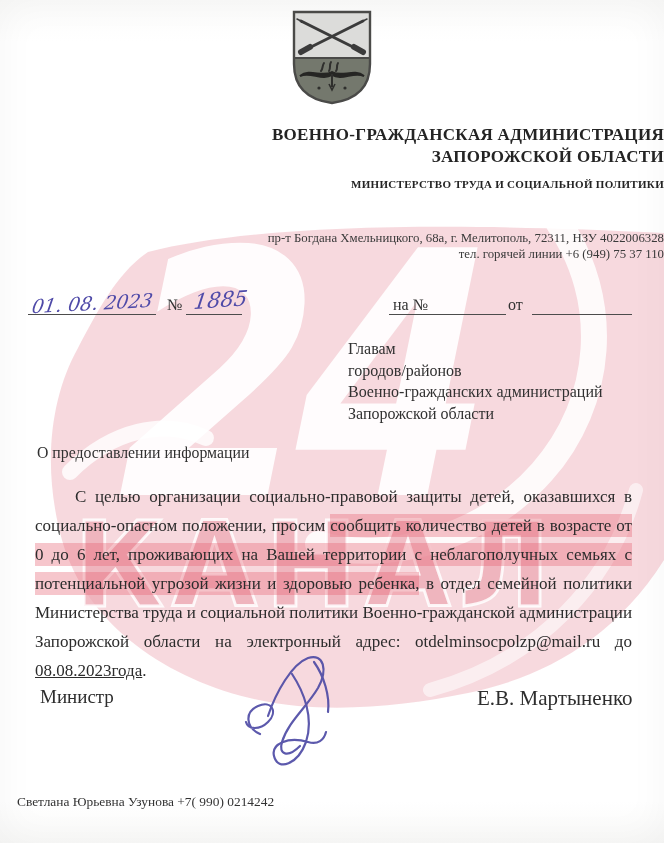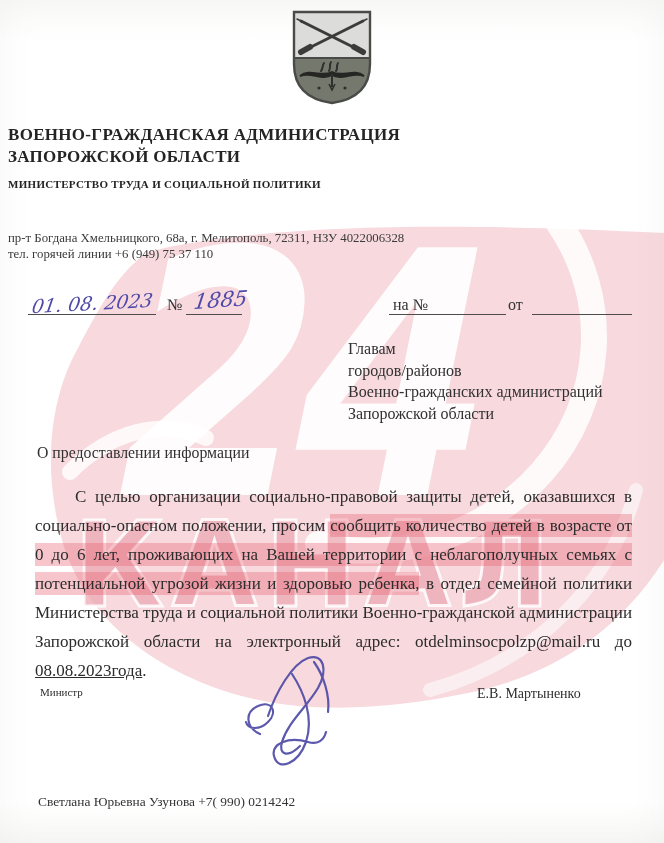--- a/index.html
+++ b/index.html
@@ -35,7 +35,7 @@
   
   .content{position:absolute;inset:0;z-index:2;}
   .emblem{left:288px;top:8px;}
-  .center-line{left:8px;right:0;text-align:left;}
+  .center-line{left:16px;right:0;text-align:right;}
   .org-header{top:124px;font-weight:bold;font-size:17px;line-height:22px;letter-spacing:.3px;color:#242424;}
   .ministry{top:178px;font-weight:bold;font-size:11px;letter-spacing:.3px;color:#242424;}
   .addr{top:231px;font-size:12.8px;line-height:15.6px;color:#3a3a3a;}

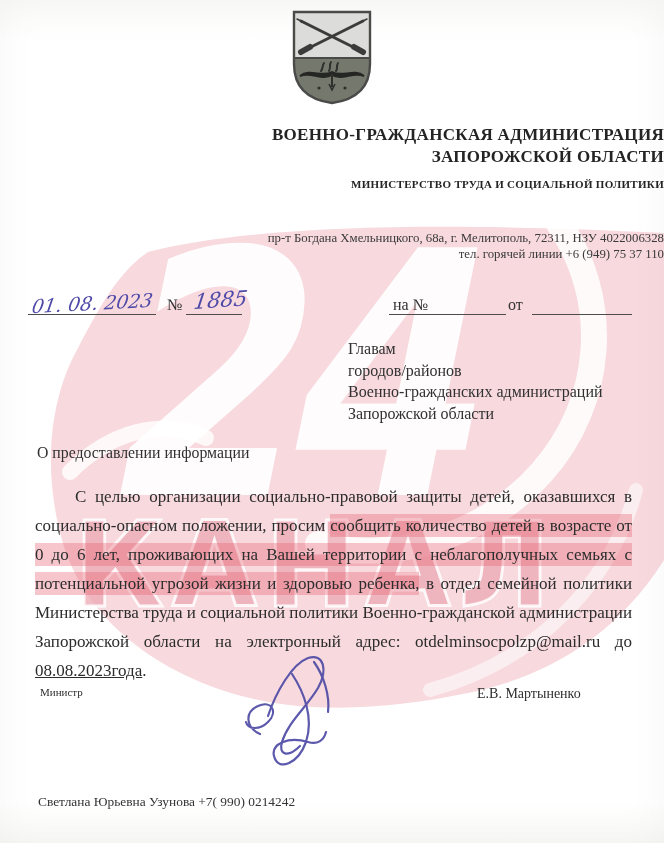--- a/index.html
+++ b/index.html
@@ -57,7 +57,7 @@
   }
   .body mark{background:rgba(229,96,115,0.36);color:inherit;padding:2px 0;}
   
-  .sign-label{left:40px;top:686px;font-size:11px;}
+  .sign-label{left:40px;top:686px;font-size:19px;}
   .sign-name{left:477px;top:686px;font-size:14px;}
   .sig-scribble{left:226px;top:648px;}
   

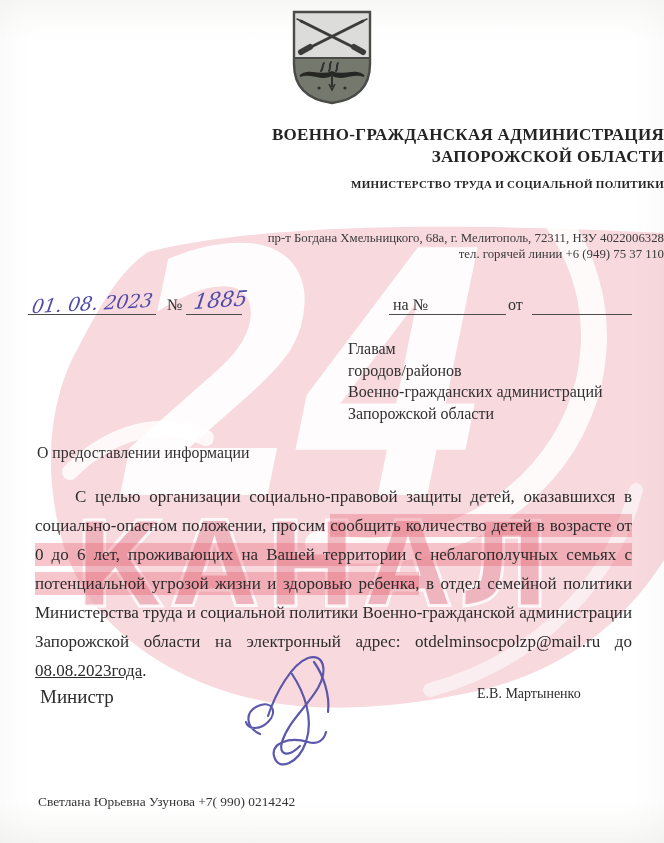--- a/index.html
+++ b/index.html
@@ -58,7 +58,7 @@
   .body mark{background:rgba(229,96,115,0.36);color:inherit;padding:2px 0;}
   
   .sign-label{left:40px;top:686px;font-size:19px;}
-  .sign-name{left:477px;top:686px;font-size:14px;}
+  .sign-name{left:477px;top:686px;font-size:21px;}
   .sig-scribble{left:226px;top:648px;}
   
   .contacts{left:38px;top:792px;font-size:13.4px;line-height:19.6px;color:#333;}

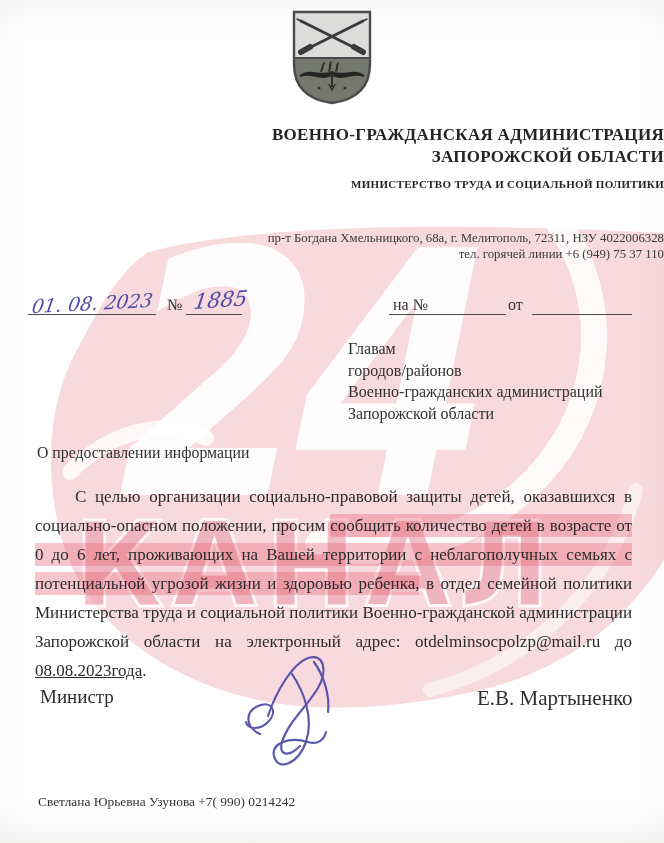--- a/index.html
+++ b/index.html
@@ -61,7 +61,7 @@
   .sign-name{left:477px;top:686px;font-size:21px;}
   .sig-scribble{left:226px;top:648px;}
   
-  .contacts{left:38px;top:792px;font-size:13.4px;line-height:19.6px;color:#333;}
+  .contacts{left:17px;top:792px;font-size:13.4px;line-height:19.6px;color:#333;}
 </style>
 </head>
 <body>

